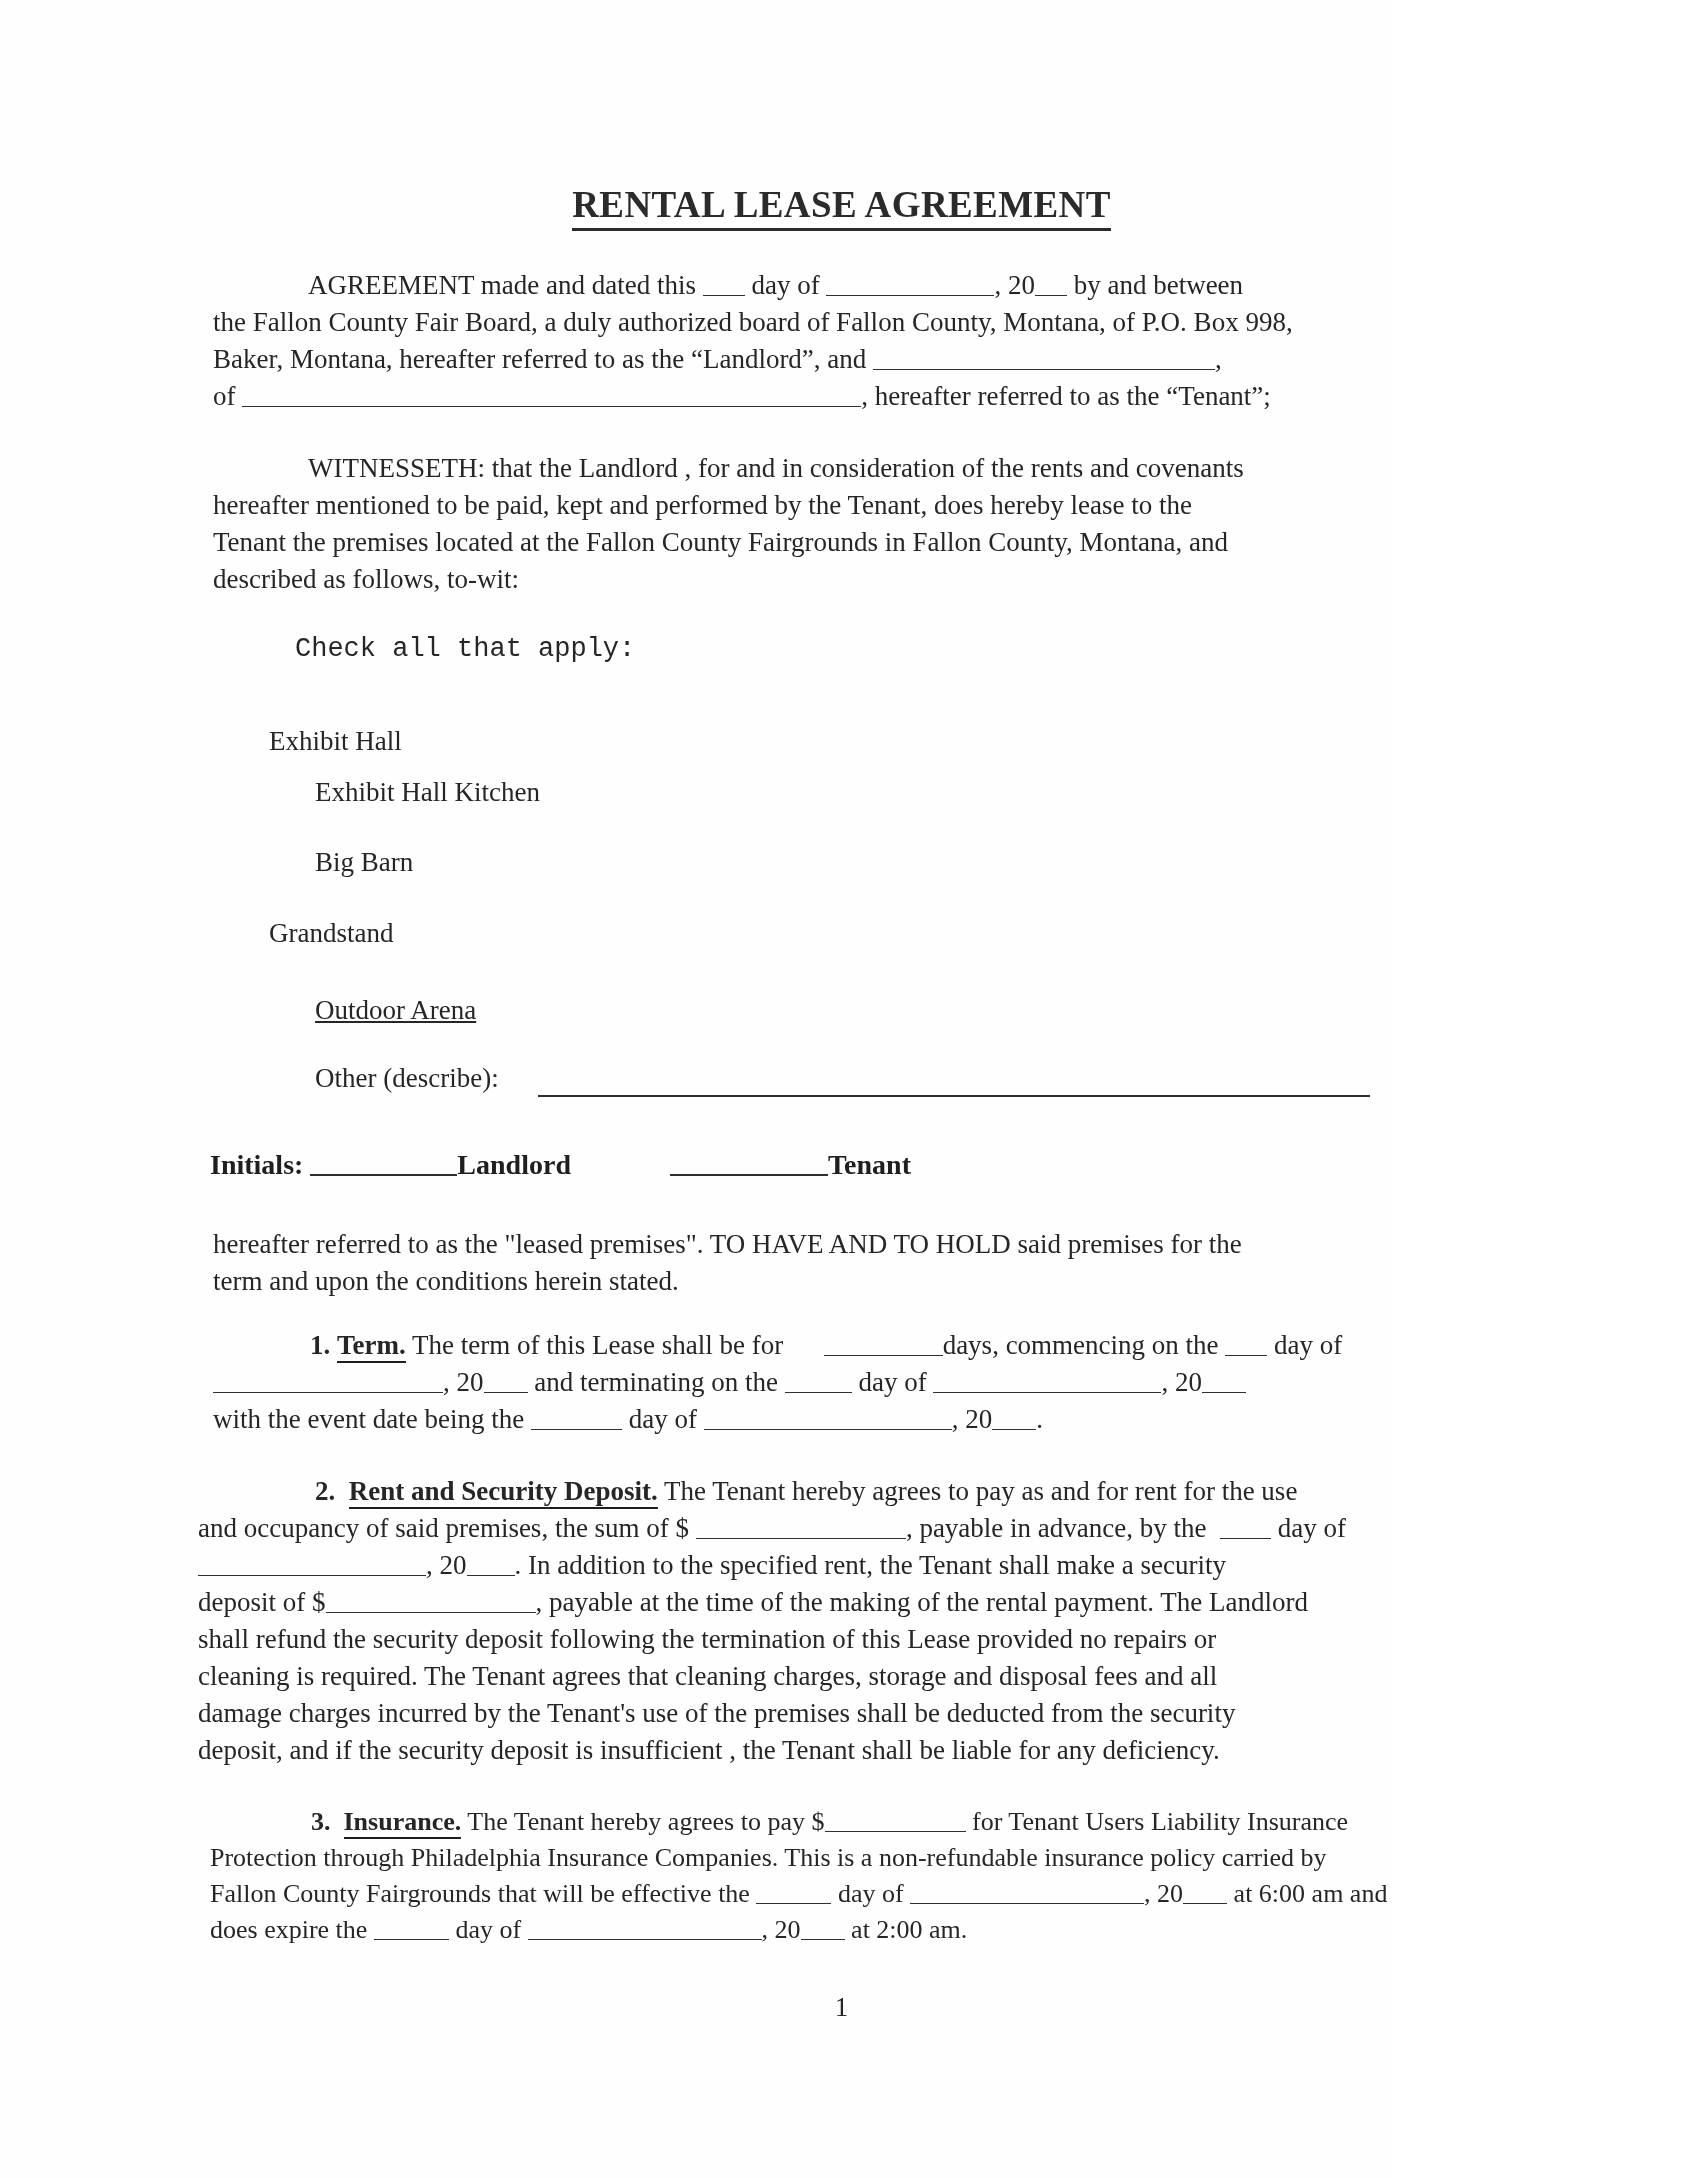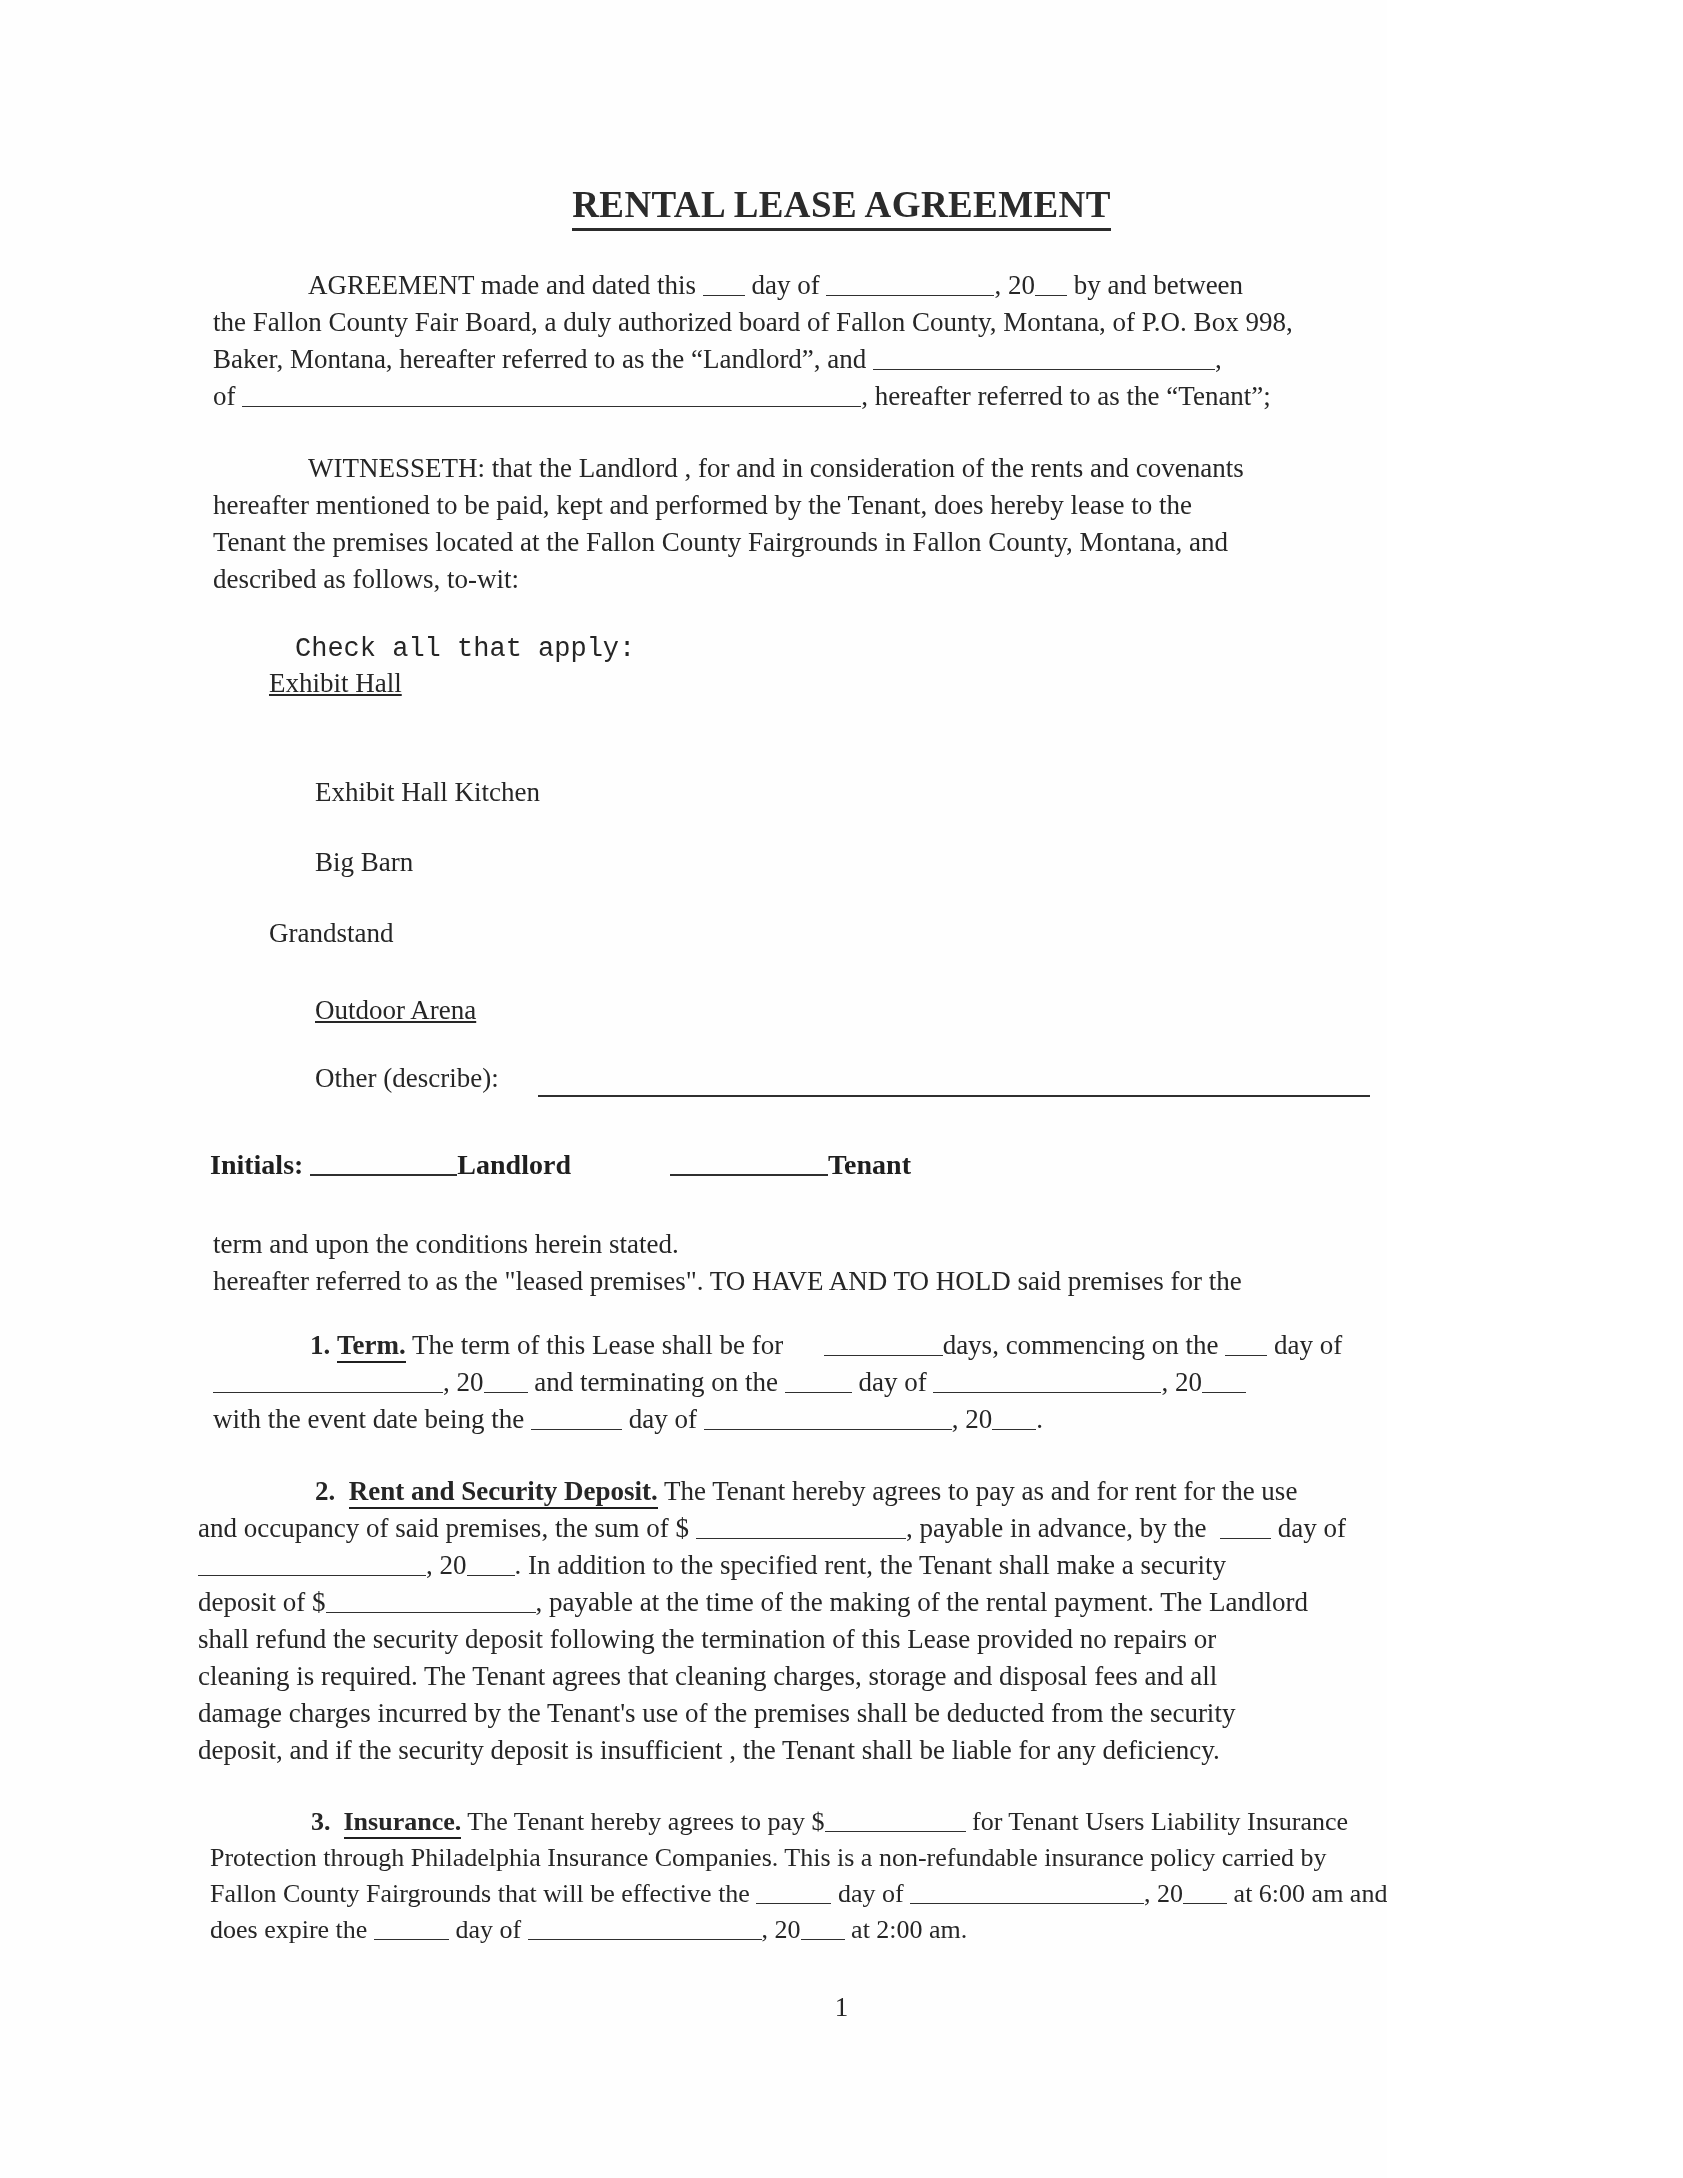--- a/index.html
+++ b/index.html
@@ -138,7 +138,7 @@
 
     <div class="check-head" style="left:295px; top:634px;">Check all that  apply:</div>
 
-    <div class="check-item" style="left:269px; top:668px;text-decoration:underline;">Exhibit Hall</div>
+    <div class="check-item" style="left:269px; top:726px;">Exhibit Hall</div>
 
     <div class="check-item" style="left:315px; top:777px;">Exhibit Hall Kitchen</div>
 

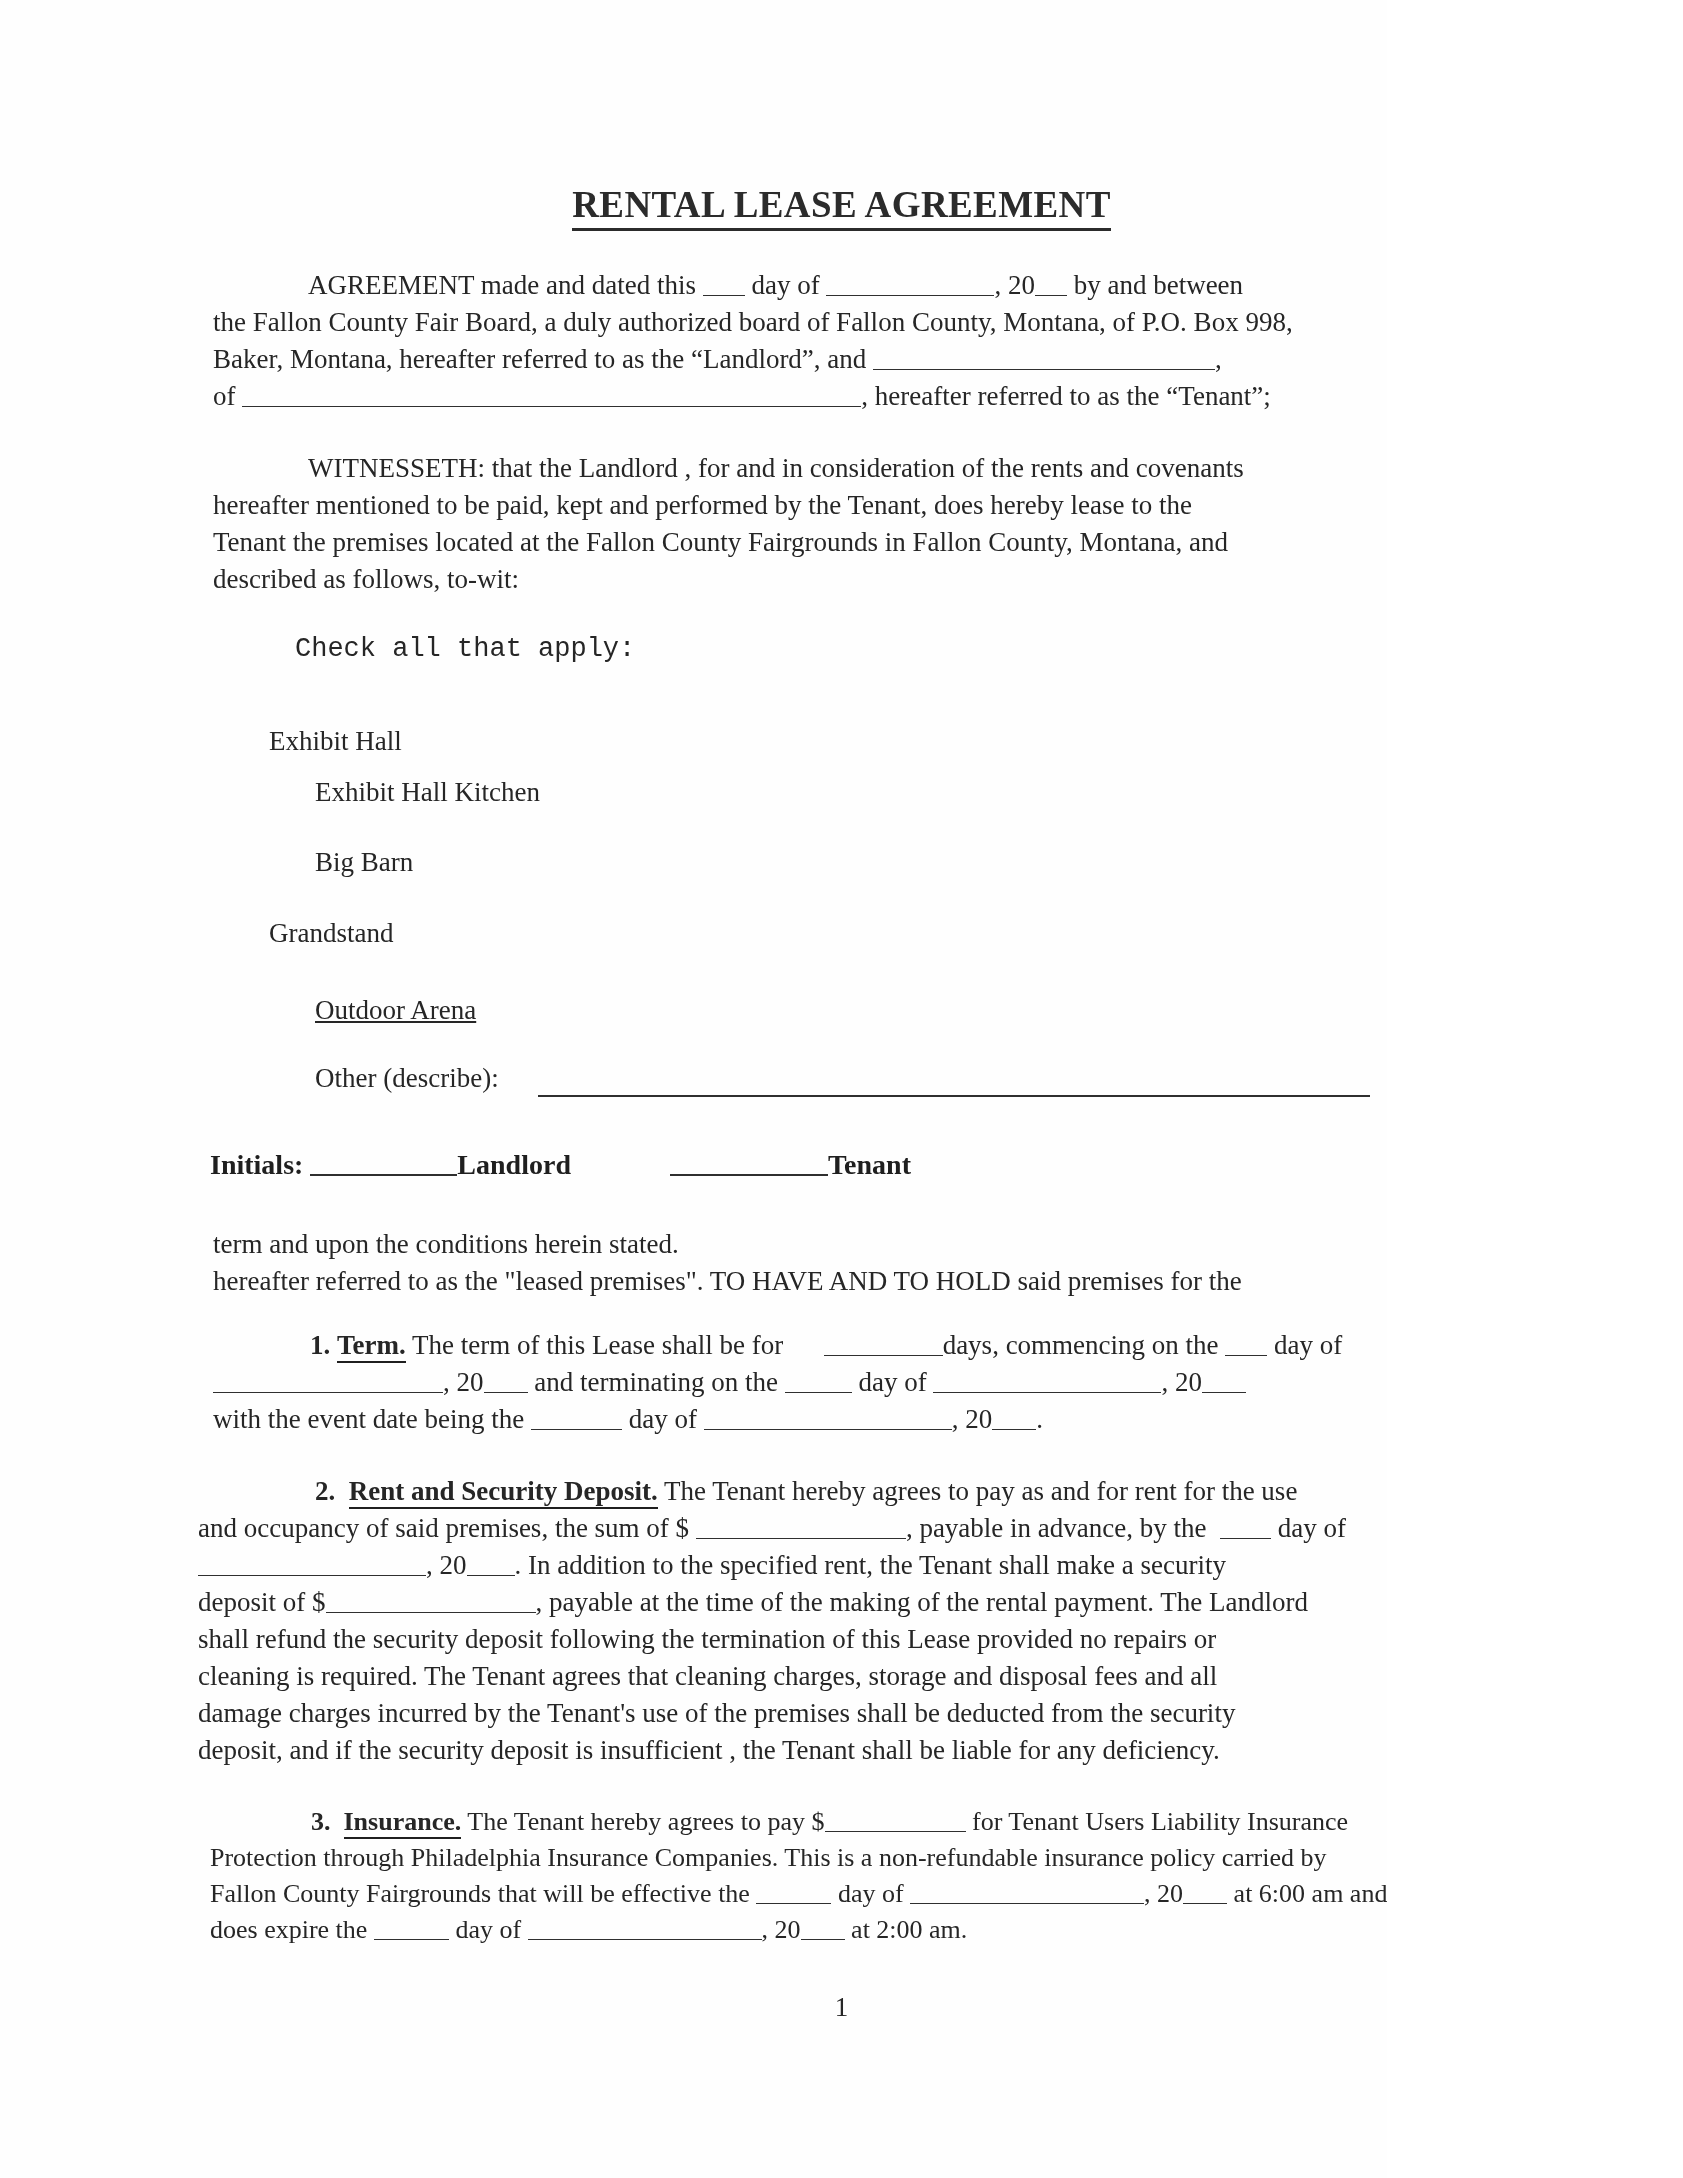--- a/index.html
+++ b/index.html
@@ -155,8 +155,8 @@
     <div class="initials" style="left:210px; top:1148px;"><span>Initials: </span><span class="bl" style="width:147px;"></span><span>Landlord</span><span style="display:inline-block;width:99px;"></span><span class="bl" style="width:158px;"></span><span>Tenant</span></div>
 
     <div class="block" style="left:213px; top:1226px; width:1287px;">
+      <div class="ln">hereafter referred to as the "leased premises". TO HAVE AND TO HOLD said premises for the</div>
       <div class="ln">term and upon the conditions herein stated.</div>
-      <div class="ln">hereafter referred to as the "leased premises". TO HAVE AND TO HOLD said premises for the</div>
     </div>
 
     <div class="block" style="left:213px; top:1327px; width:1307px;">

